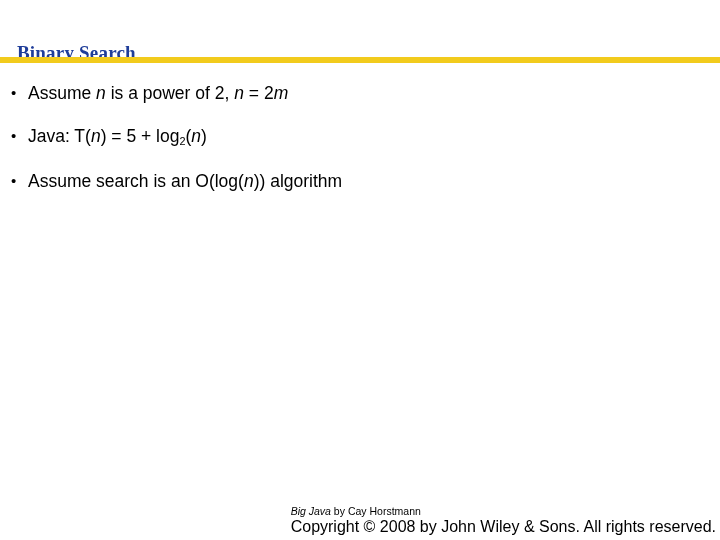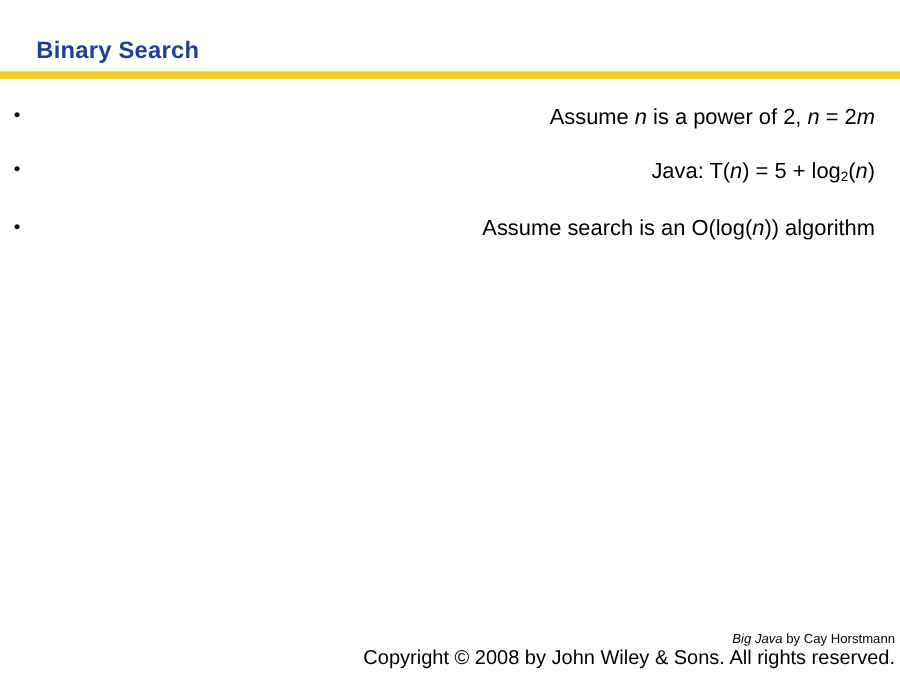--- a/index.html
+++ b/index.html
@@ -31,14 +31,15 @@
     width: 720px;
   }
   .slide-title {
-    margin: 1px;
-    padding: 0 0 0 28px;
+    margin: 13px;
+    padding: 0 0 0 4px;
     font-size: 19px;
     font-weight: bold;
     color: #1F3D99;
     letter-spacing: 0.2px;
     line-height: 24px;
     white-space: nowrap;
+    font-family: Liberation Serif, serif;
   }
   .title-rule {
     position: absolute;

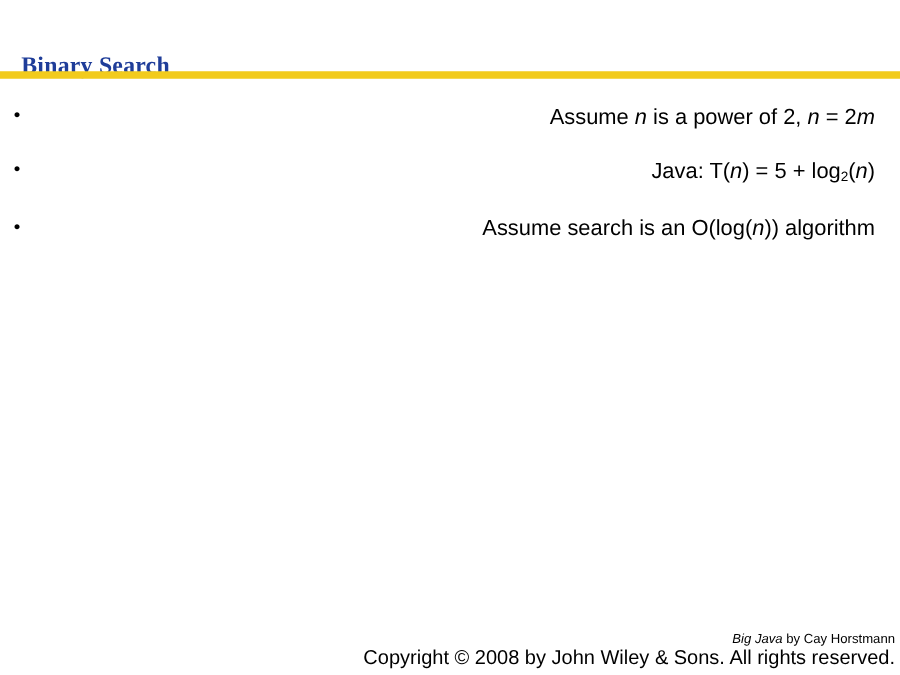--- a/index.html
+++ b/index.html
@@ -76,7 +76,6 @@
   .bullet .line {
     display: block;
     white-space: nowrap;
-    text-align: right;
   }
   .var {
     font-style: italic;

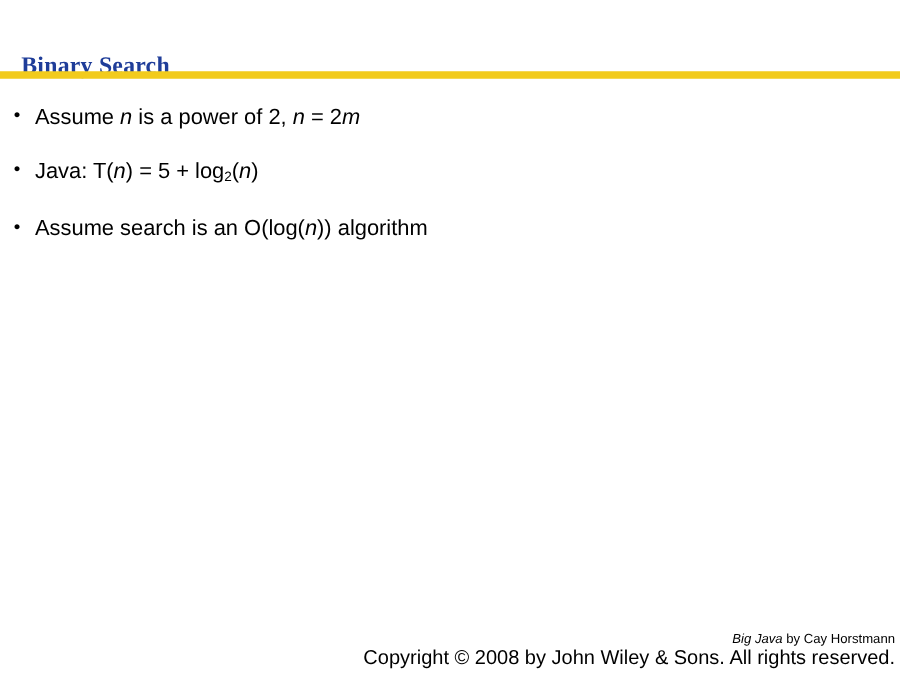--- a/index.html
+++ b/index.html
@@ -93,7 +93,7 @@
     position: absolute;
     right: 4px;
     bottom: 6px;
-    text-align: right;
+    text-align: left;
     color: #000000;
     margin-left: 12px;
   }

